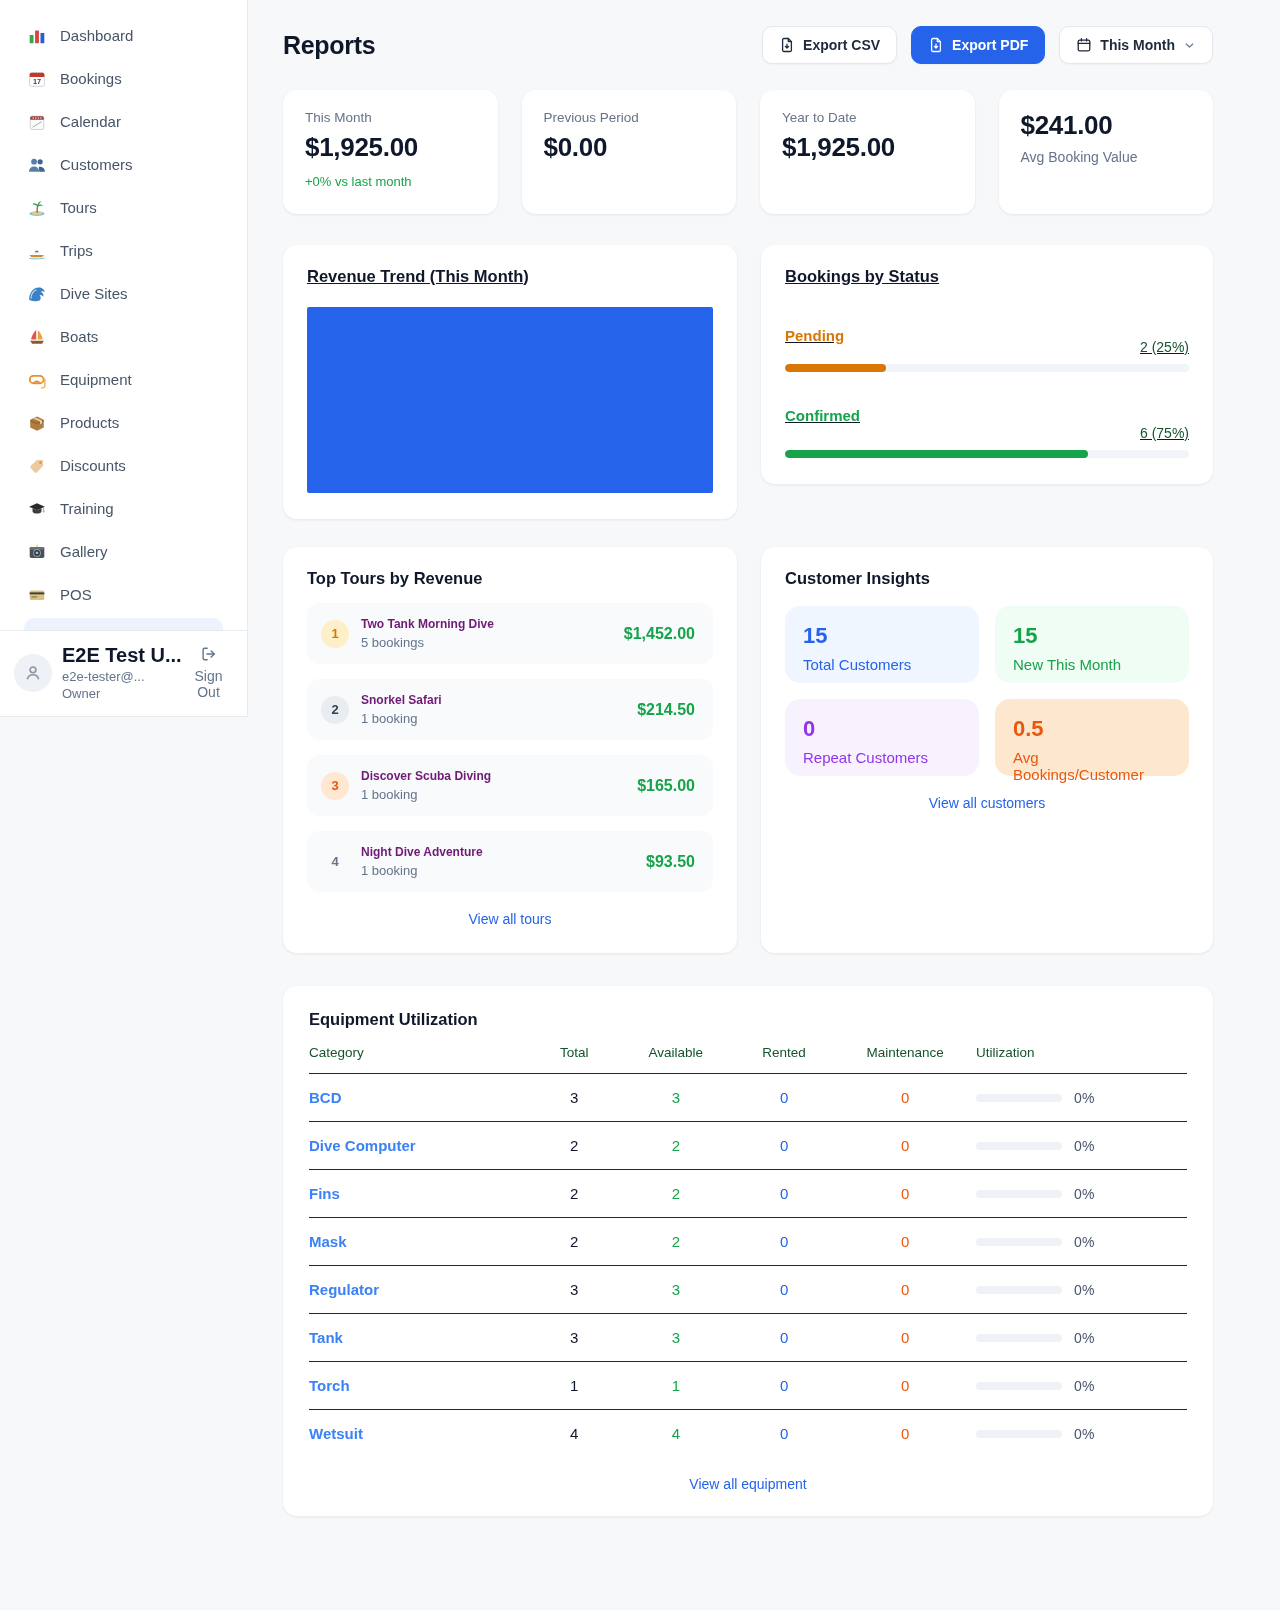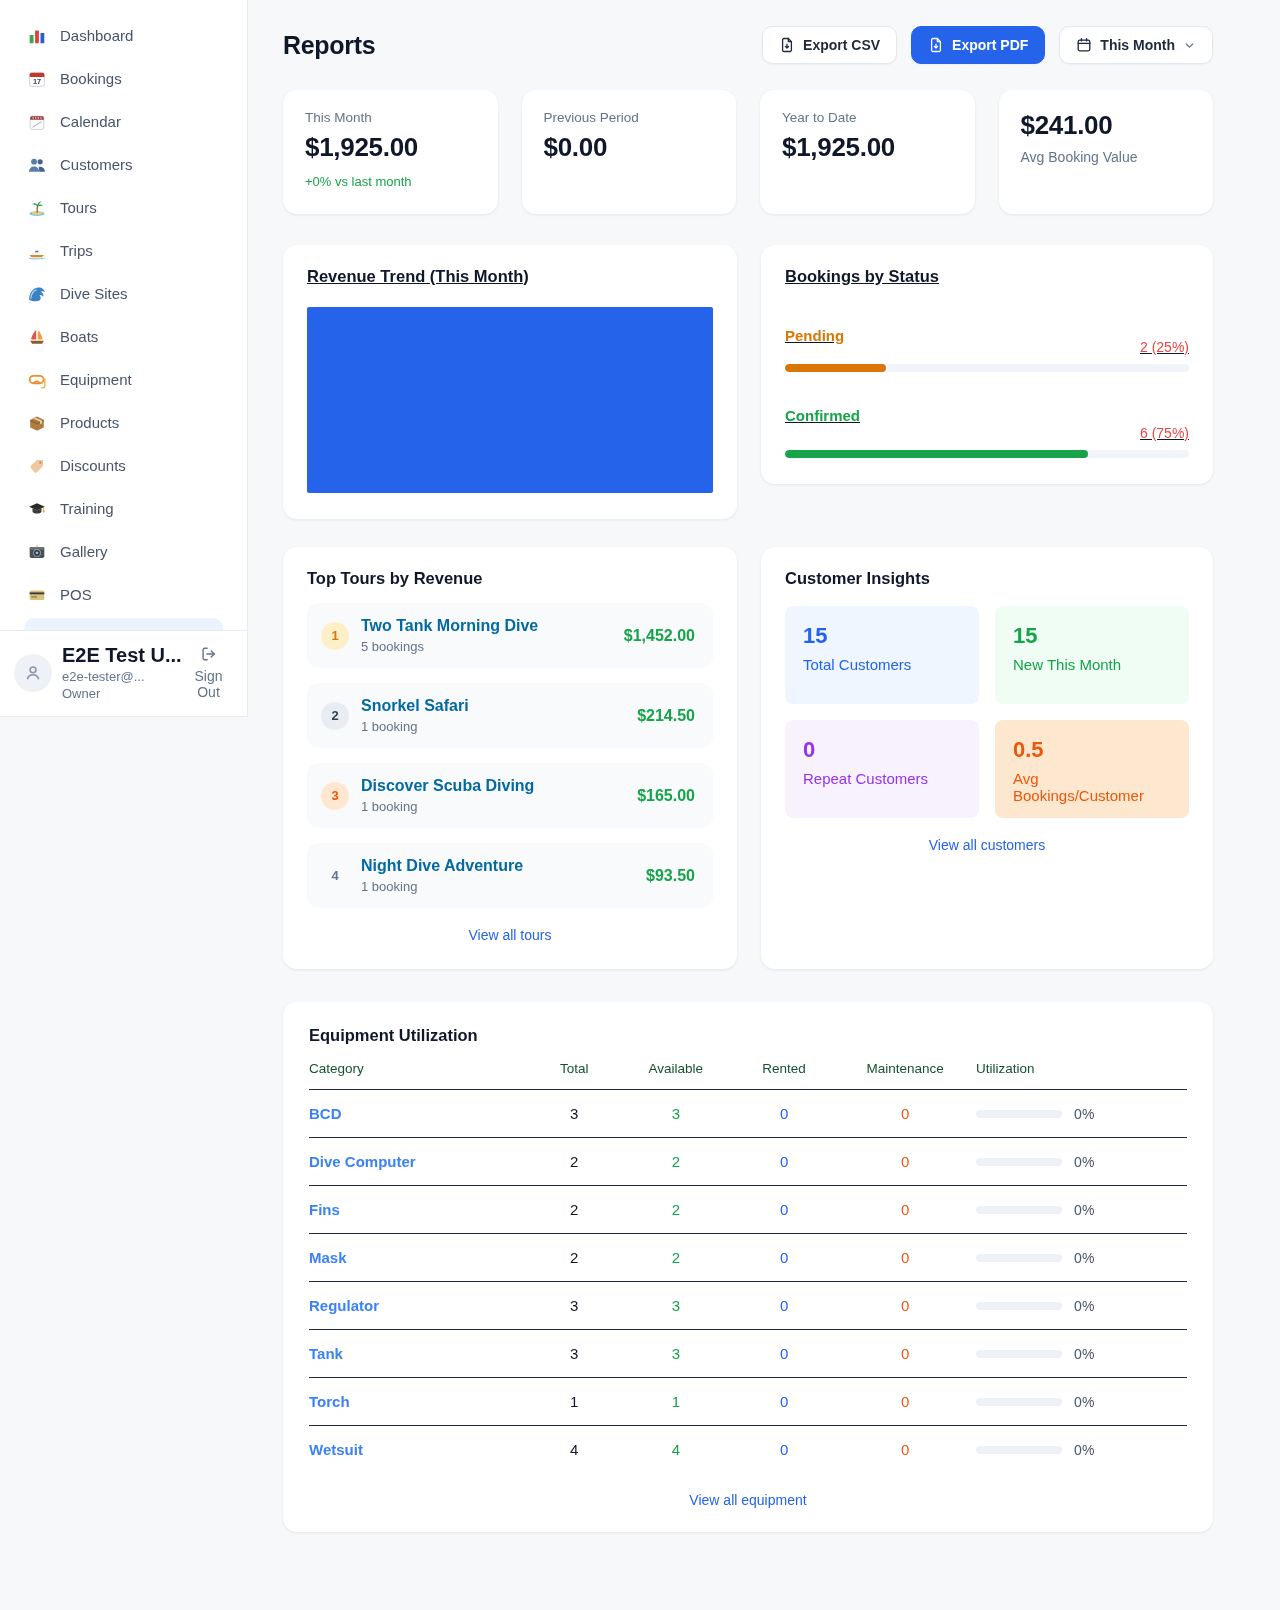--- a/index.html
+++ b/index.html
@@ -85,7 +85,7 @@
   .status-row { margin-top:17px; }
   .status-line { display:flex; align-items:center; justify-content:space-between; }
   .status-label { font-size:15px; font-weight:600; }
-  .status-val { font-size:14px; color:#ef4444;margin-top:36px; }
+  .status-val { font-size:14px; color:#14532d;margin-top:36px; }
   .track { margin-top:9px; height:8px; border-radius:99px; background:#f1f5f9; overflow:hidden; }
   .fill { display:block; height:100%; border-radius:99px; }
 

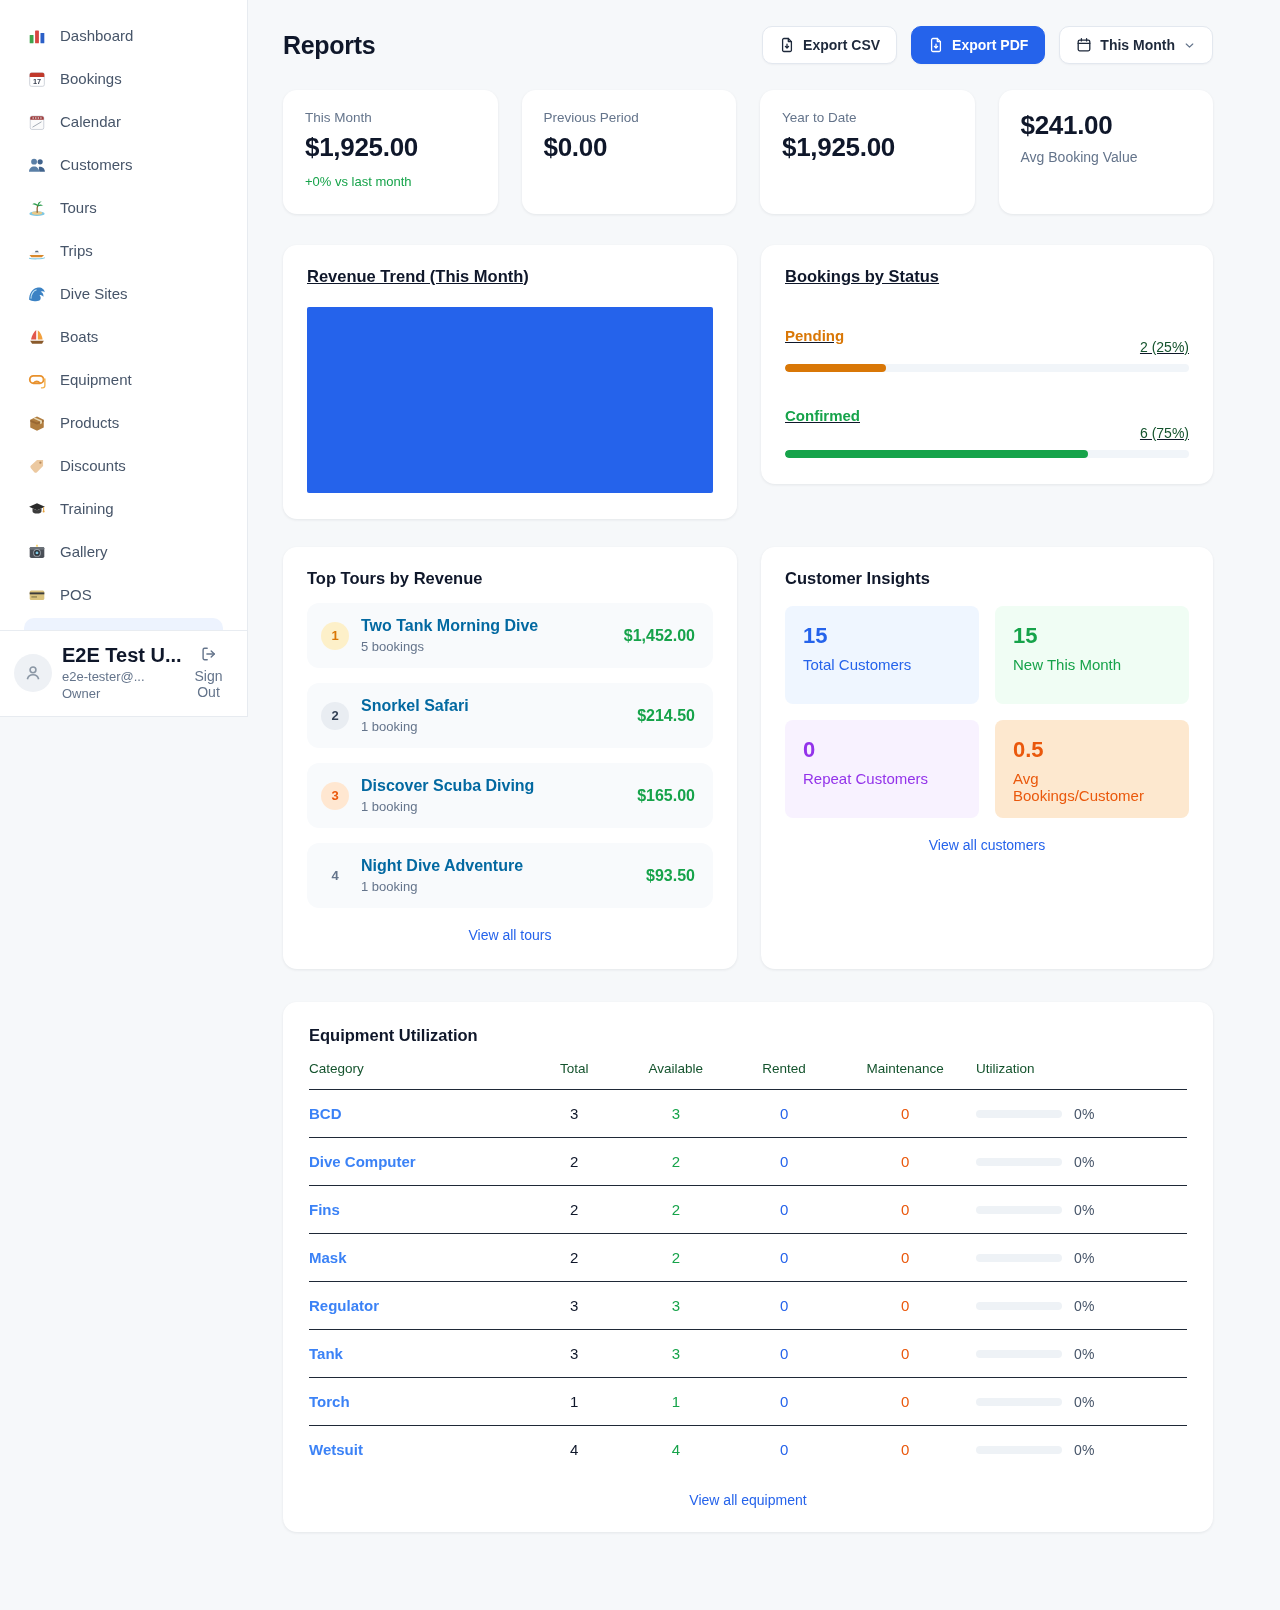--- a/index.html
+++ b/index.html
@@ -105,7 +105,7 @@
   .rank-2 { background:#e9edf2; color:#334155; }
   .rank-3 { background:#ffe7d1; color:#ea580c; }
   .tour-info { flex:1; min-width:0; }
-  .tour-name { font-size:16px; font-weight:600; color:#0369a1; }
+  .tour-name { font-size:12px; font-weight:600; color:#701a75; }
   .tour-sub { font-size:13px; color:#64748b; margin-top:4px; }
   .tour-rev { font-size:16px; font-weight:700; color:#16a34a; white-space:nowrap; }
   .view-link {

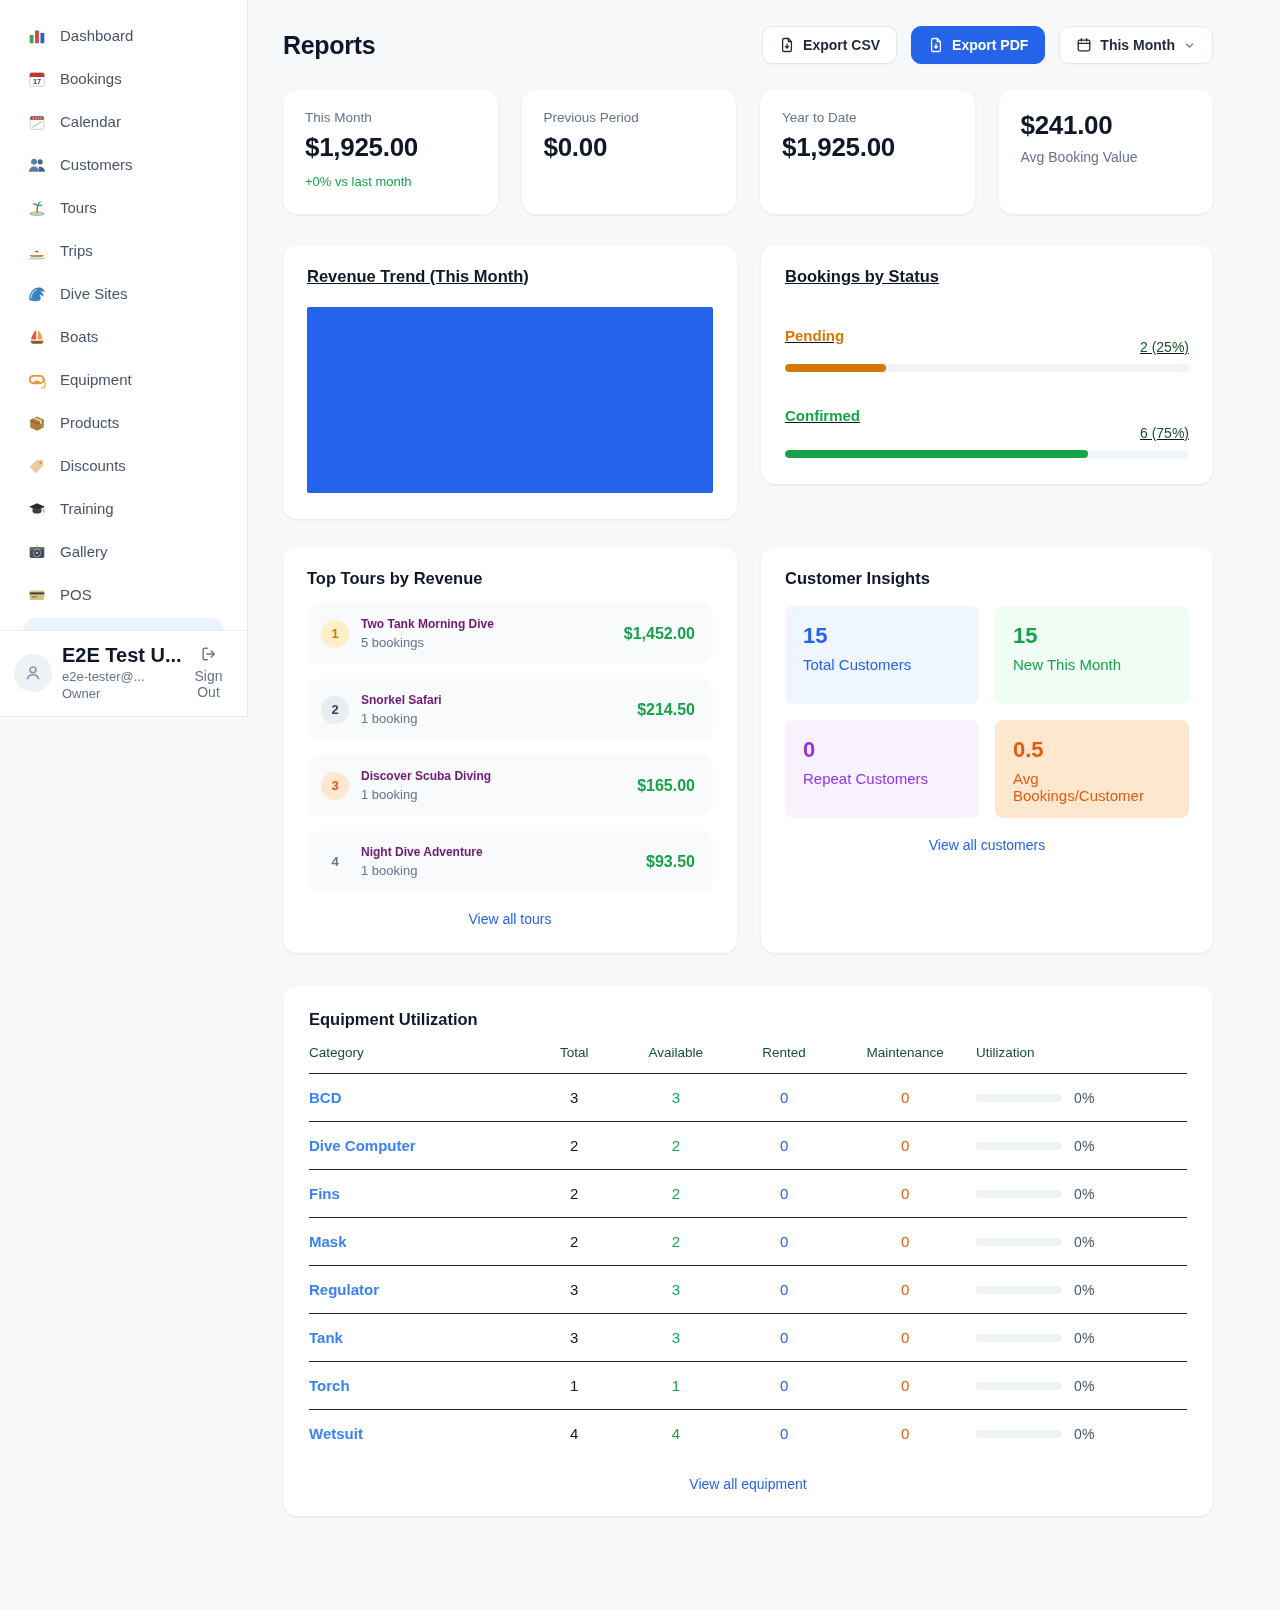--- a/index.html
+++ b/index.html
@@ -114,7 +114,7 @@
     font-family:inherit; cursor:pointer;
   }
   .tiles { display:grid; grid-template-columns:1fr 1fr; gap:16px; margin-top:18px; }
-  .tile { border-radius:8px; padding:17px 18px; height:98px; }
+  .tile { border-radius:15px; padding:17px 18px; height:77px; }
   .tile-value { font-size:22px; font-weight:800; }
   .tile-label { font-size:15px; font-weight:500; margin-top:7px; }
   .tile-blue   { background:#eff6ff; } .tile-blue  .tile-value,.tile-blue  .tile-label { color:#2563eb; }

